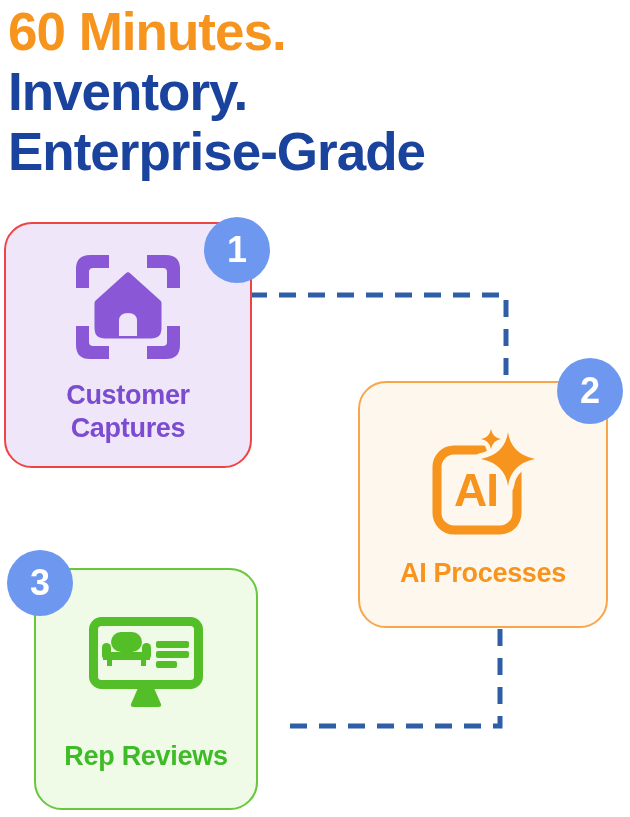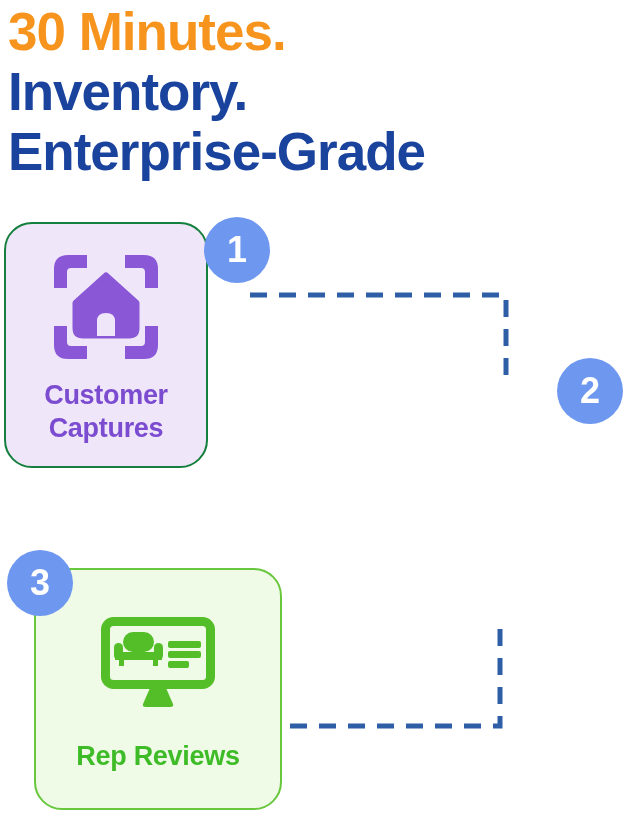--- a/index.html
+++ b/index.html
@@ -87,7 +87,7 @@
 <div class="canvas">
 
   <h1 class="title">
-    <span class="line accent">30 Minutes.</span>
+    <span class="line accent">60 Minutes.</span>
     <span class="line main">Inventory.</span>
     <span class="line main">Enterprise-Grade</span>
   </h1>

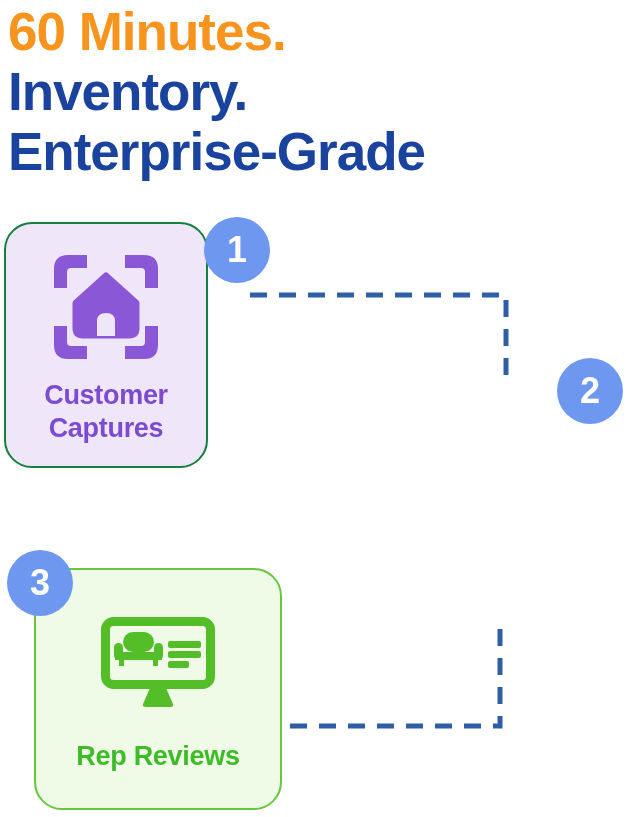--- a/index.html
+++ b/index.html
@@ -40,8 +40,8 @@
     display: flex; flex-direction: column; align-items: center;
   }
   .card-1 {
-    left: 4px; top: 222px; width: 204px; height: 246px;
-    background: #EFE6FA; border: 2px solid #15803d;
+    left: 4px; top: 222px; width: 248px; height: 246px;
+    background: #EFE6FA; border: 2px solid #ef4444;
   }
   .card-2 {
     left: 358px; top: 381px; width: 250px; height: 247px;

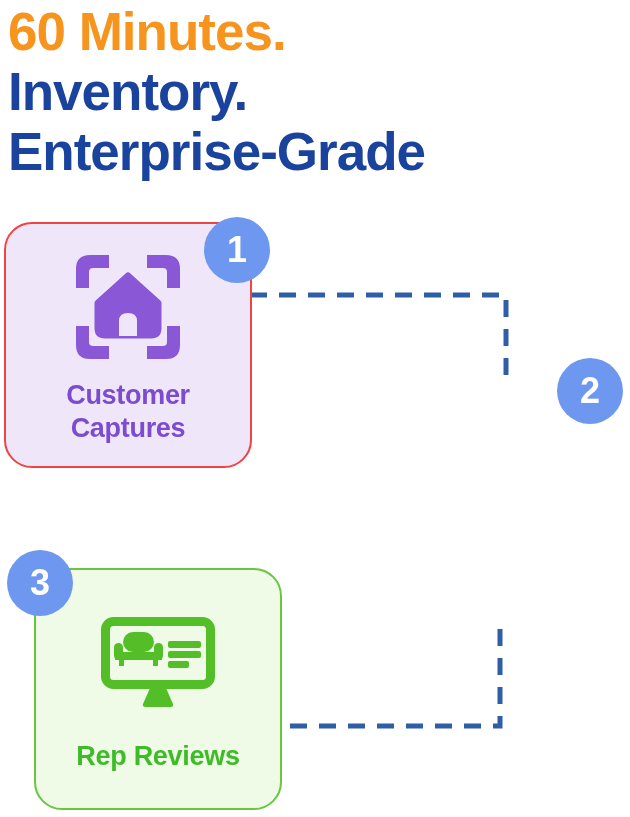--- a/index.html
+++ b/index.html
@@ -113,6 +113,21 @@
     <div class="card-label">Customer Captures</div>
   </div>
 
+  <div class="card card-2">
+    <div class="icon-wrap">
+      <svg width="110" height="110" viewBox="0 0 110 110">
+        <rect x="9" y="23" width="80" height="80" rx="17" fill="none" stroke="#F7941D" stroke-width="9"></rect>
+
+        <path d="M80 5 Q83 27 107 32 Q83 37 80 59 Q77 37 53 32 Q77 27 80 5 Z" fill="#FDF7ED" stroke="#FDF7ED" stroke-width="12" stroke-linejoin="round"></path>
+        <path d="M63 2 Q64.5 10.5 73 12 Q64.5 13.5 63 22 Q61.5 13.5 53 12 Q61.5 10.5 63 2 Z" fill="#FDF7ED" stroke="#FDF7ED" stroke-width="9" stroke-linejoin="round"></path>
+
+        <path d="M80 5 Q83 27 107 32 Q83 37 80 59 Q77 37 53 32 Q77 27 80 5 Z" fill="#F7941D"></path>
+        <path d="M63 2 Q64.5 10.5 73 12 Q64.5 13.5 63 22 Q61.5 13.5 53 12 Q61.5 10.5 63 2 Z" fill="#F7941D"></path>
+        <text x="48" y="79" text-anchor="middle" font-family="Liberation Sans, sans-serif" font-size="46" font-weight="bold" fill="#F7941D" letter-spacing="-1">AI</text>
+      </svg>
+    </div>
+    <div class="card-label">AI Processes</div>
+  </div>
 
   <div class="card card-3">
     <div class="icon-wrap">

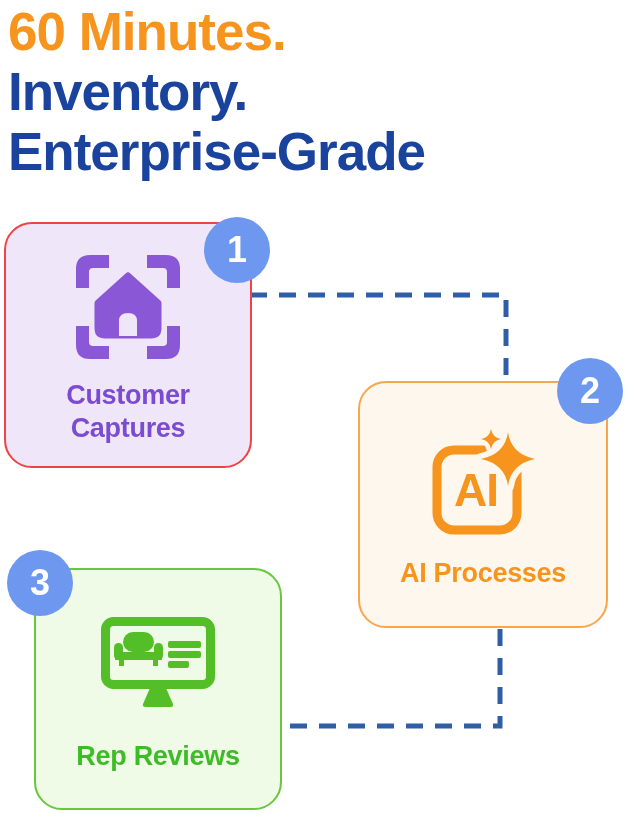--- a/index.html
+++ b/index.html
@@ -48,7 +48,7 @@
     background: #FDF7ED; border: 2px solid #F9A54C;
   }
   .card-3 {
-    left: 34px; top: 568px; width: 248px; height: 242px;
+    left: 34px; top: 568px; width: 224px; height: 242px;
     background: #EFFAE7; border: 2px solid #68C73D;
   }
 

